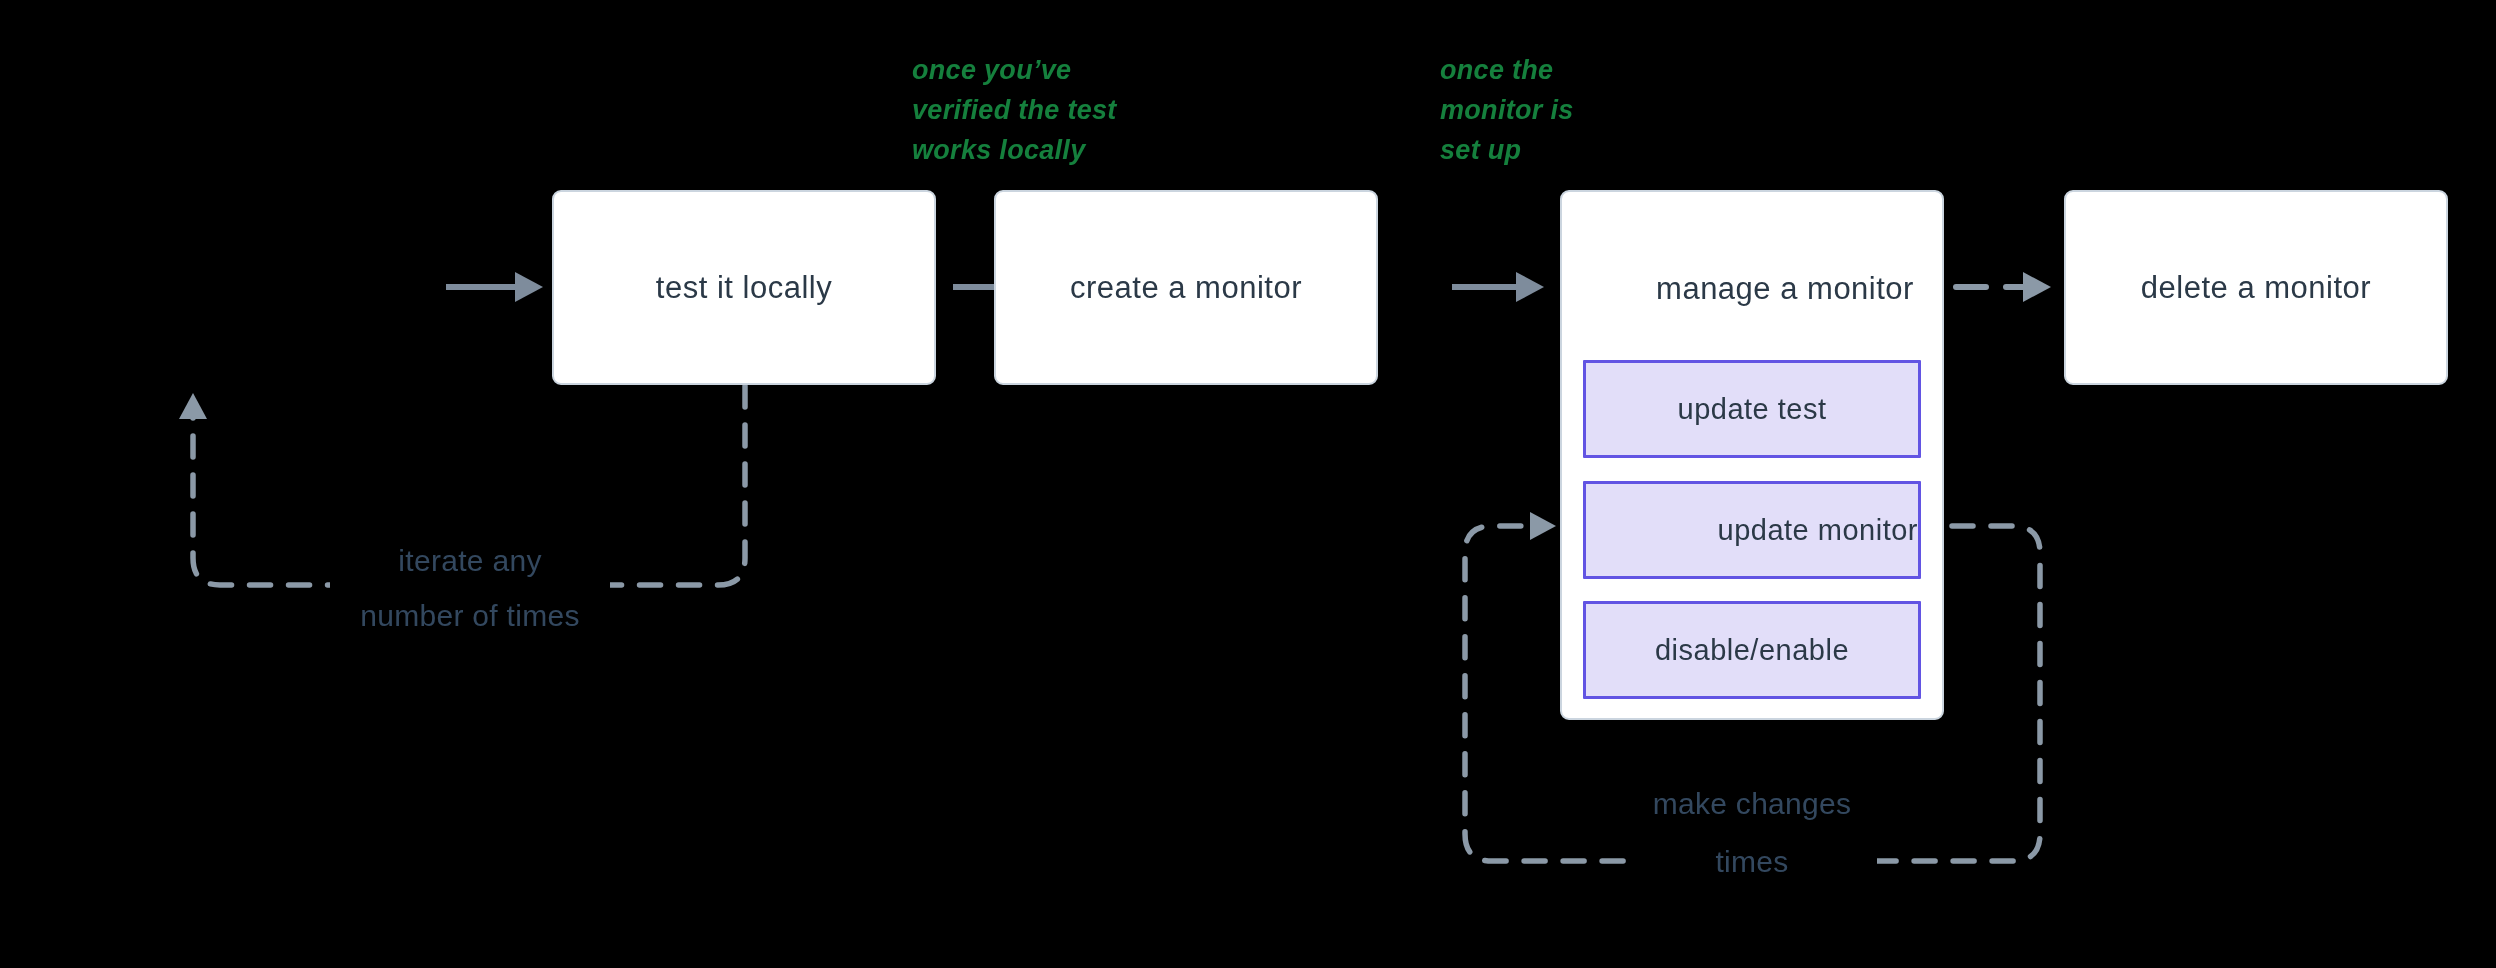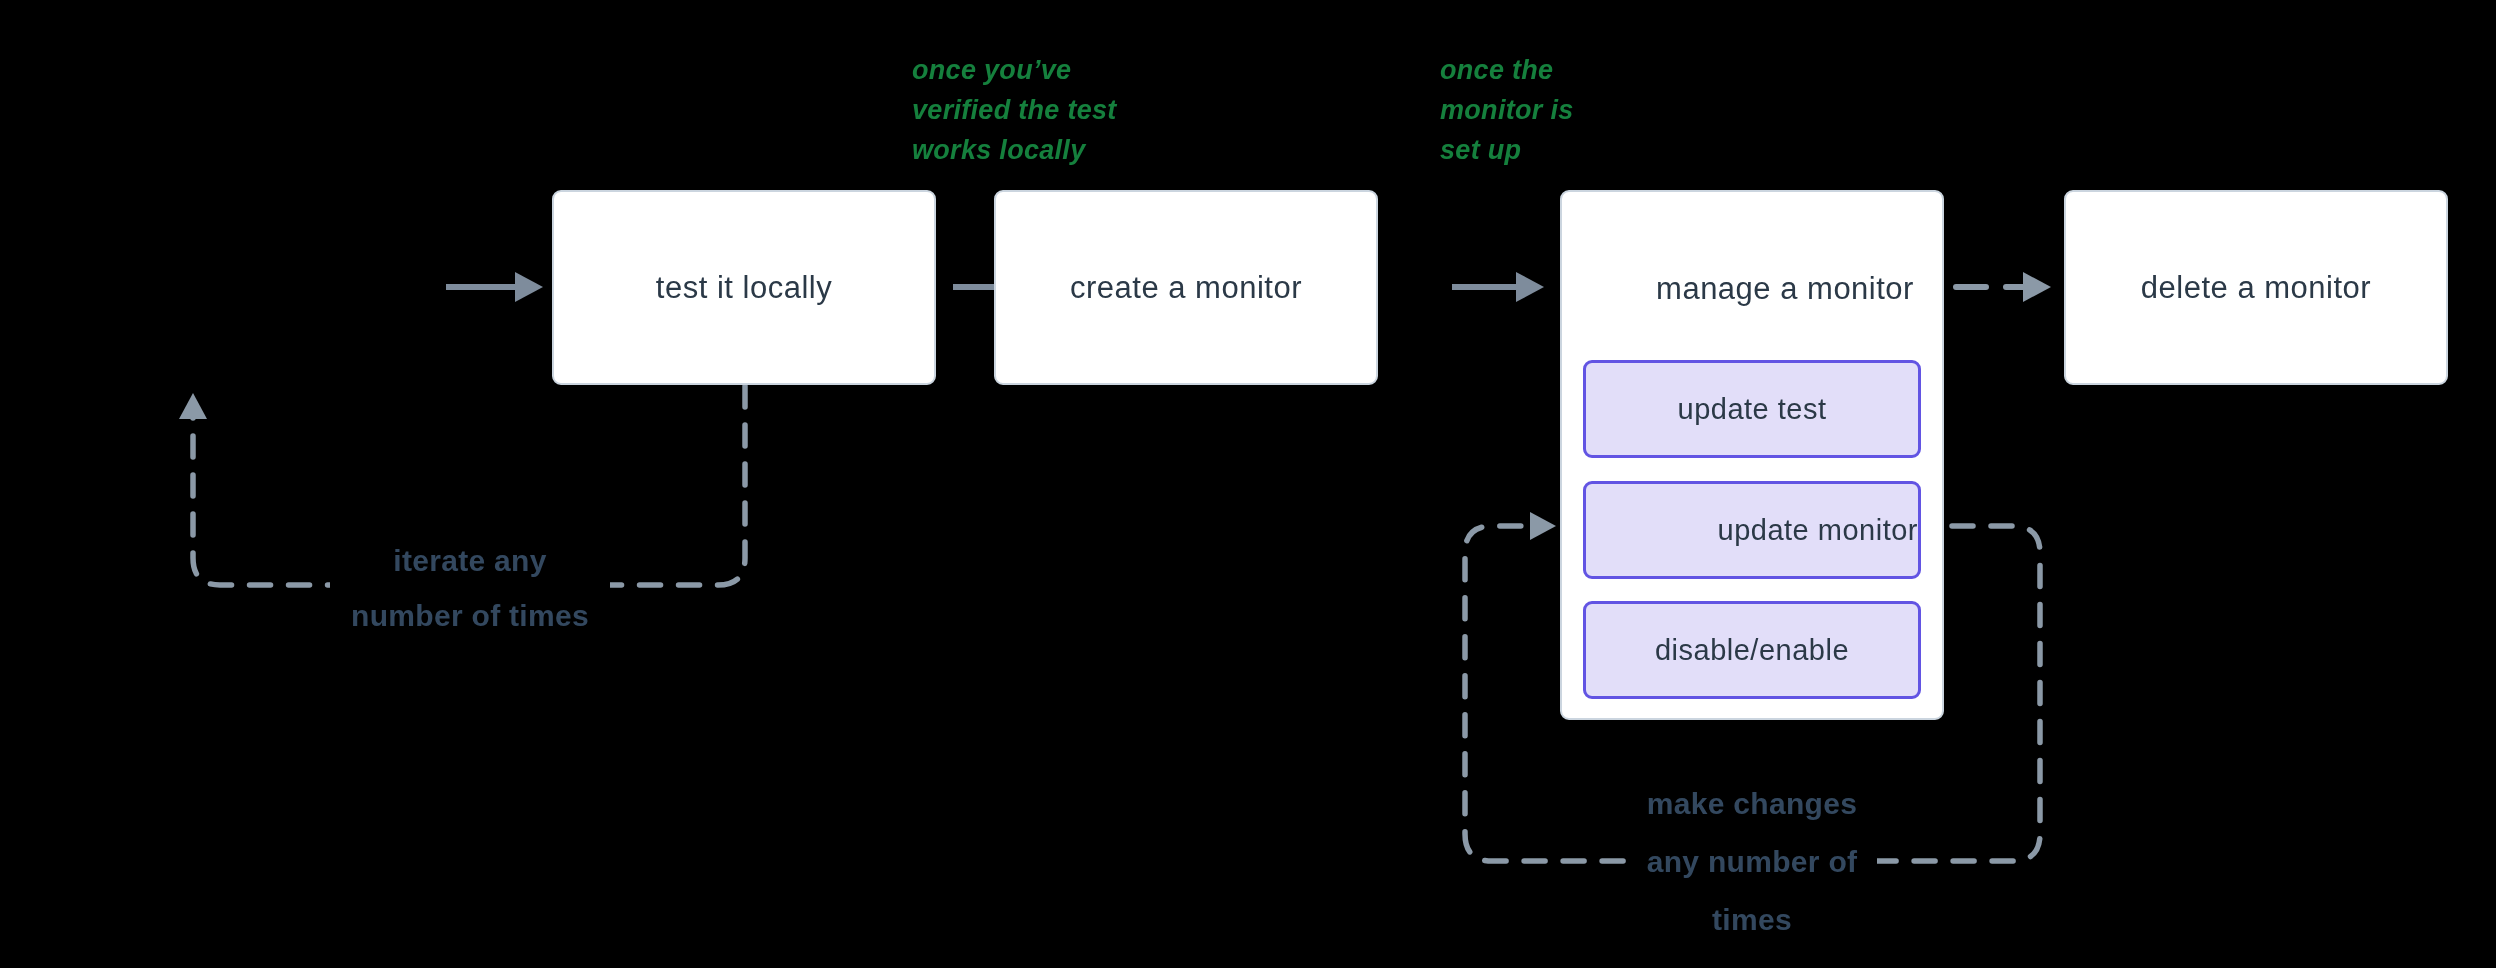--- a/index.html
+++ b/index.html
@@ -59,7 +59,7 @@
     height: 98px;
     background: #e2def9;
     border: 3px solid #6254e3;
-    border-radius: 9px;
+    border-radius: 1px;
     display: flex;
     align-items: center;
     justify-content: center;

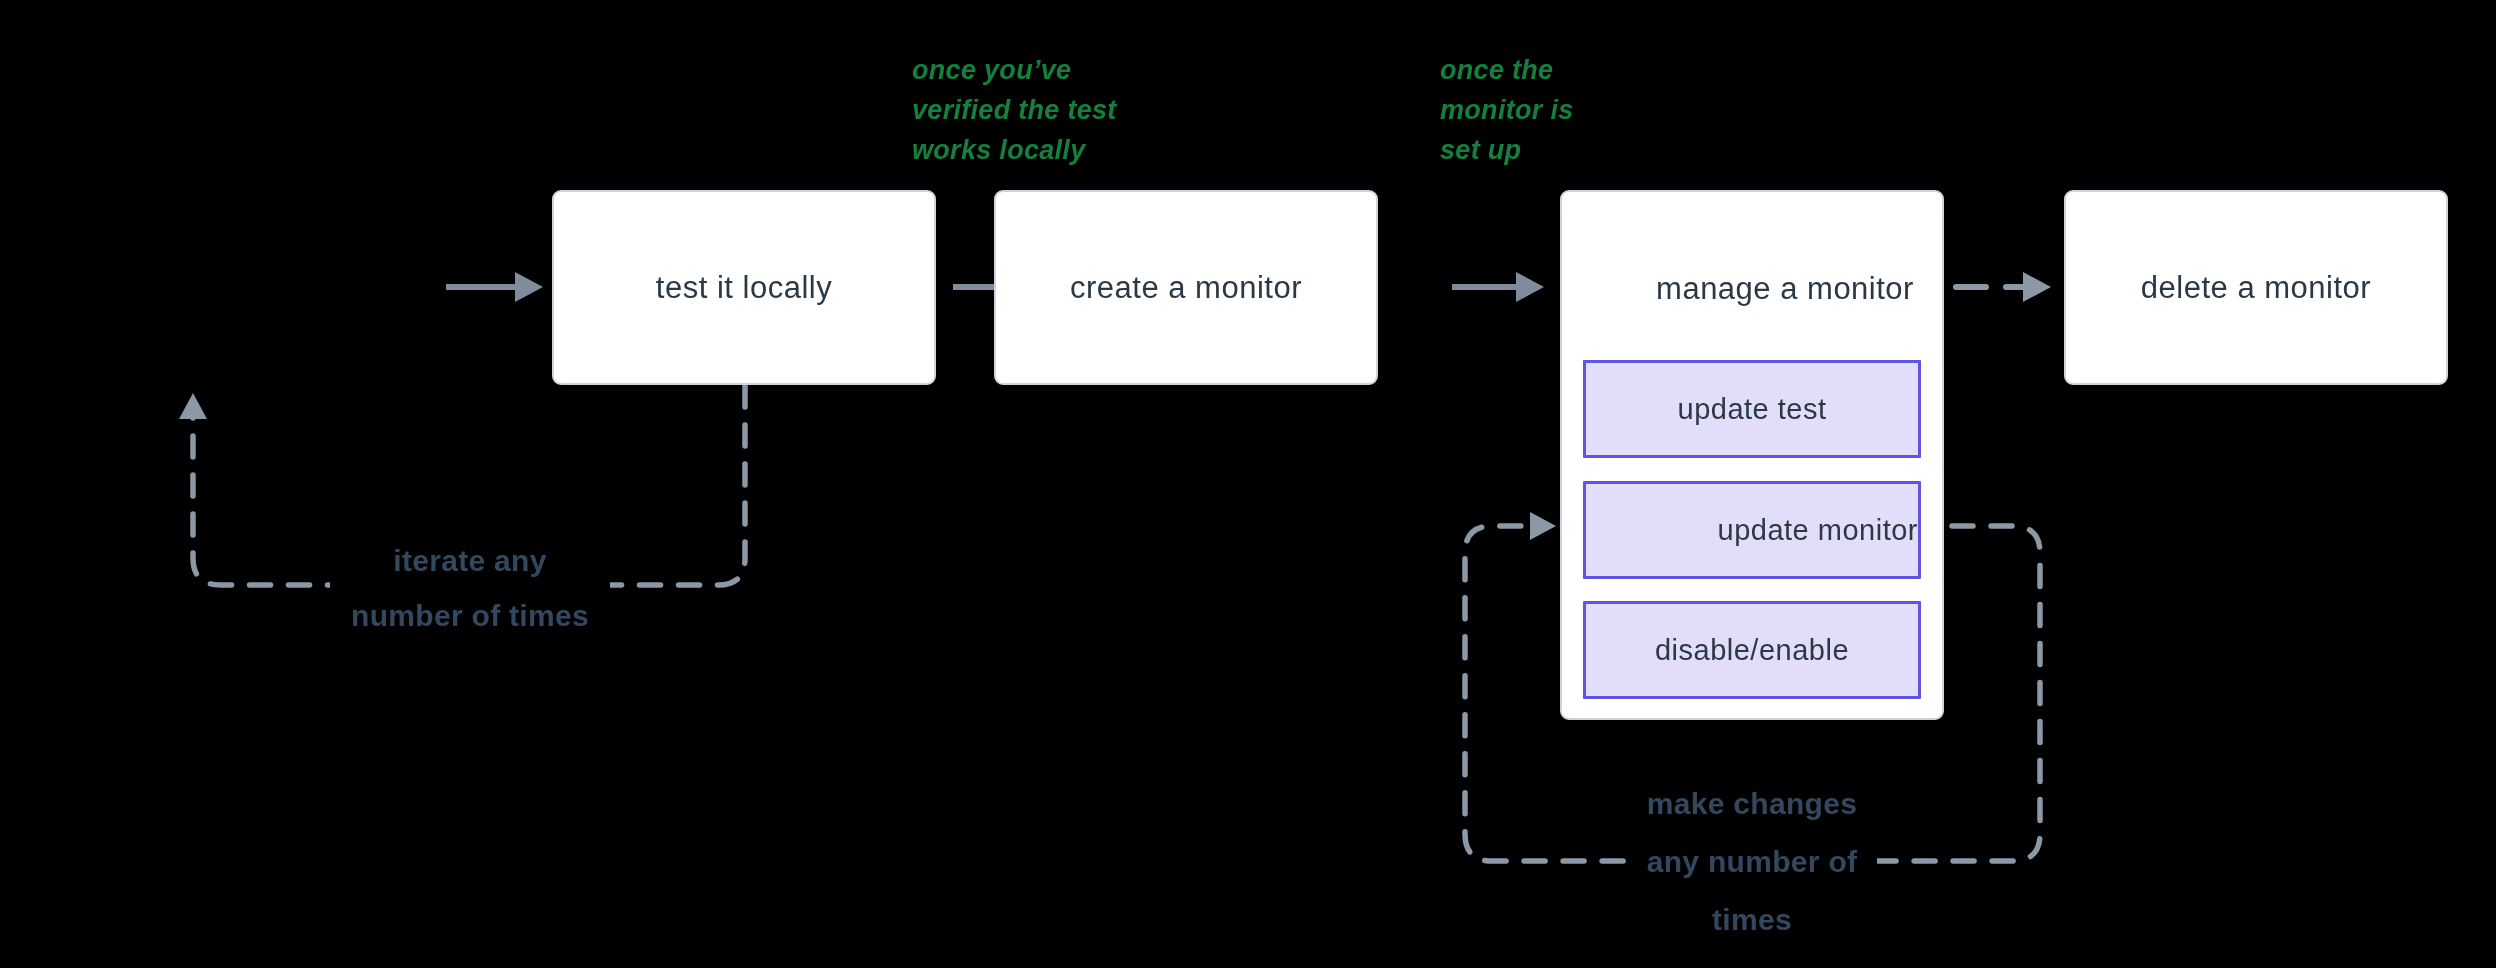--- a/index.html
+++ b/index.html
@@ -89,7 +89,7 @@
     position: absolute;
     color: #33485f;
     font-size: 30px;
-    font-weight: bold;
+    font-weight: normal;
     text-align: center;
     background: #000000;
     letter-spacing: 0.3px;

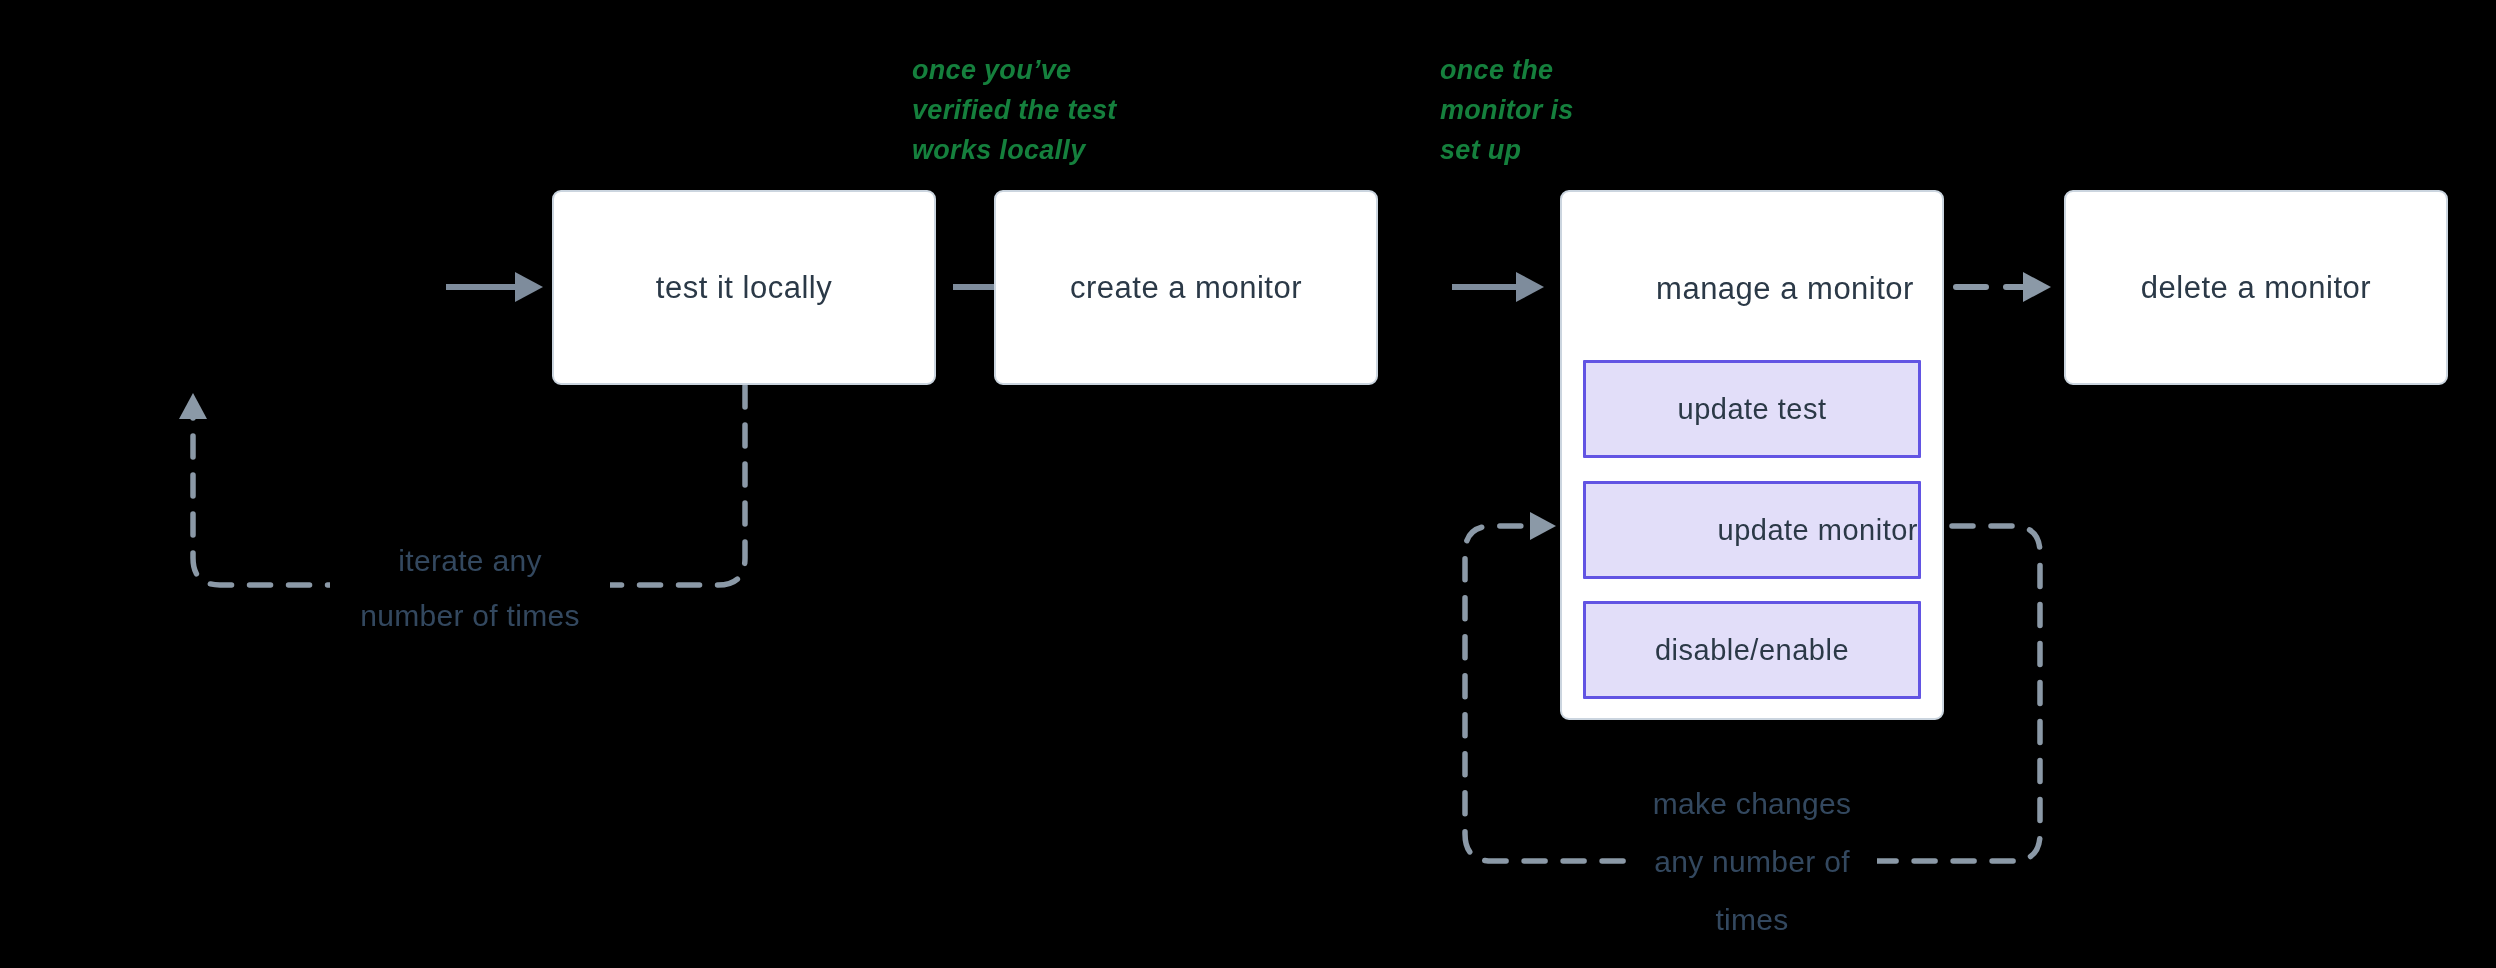--- a/index.html
+++ b/index.html
@@ -192,7 +192,6 @@
 
   <div class="loop-label l2">
     <div>make changes</div>
-    <div>any number of</div>
     <div>times</div>
   </div>
 

